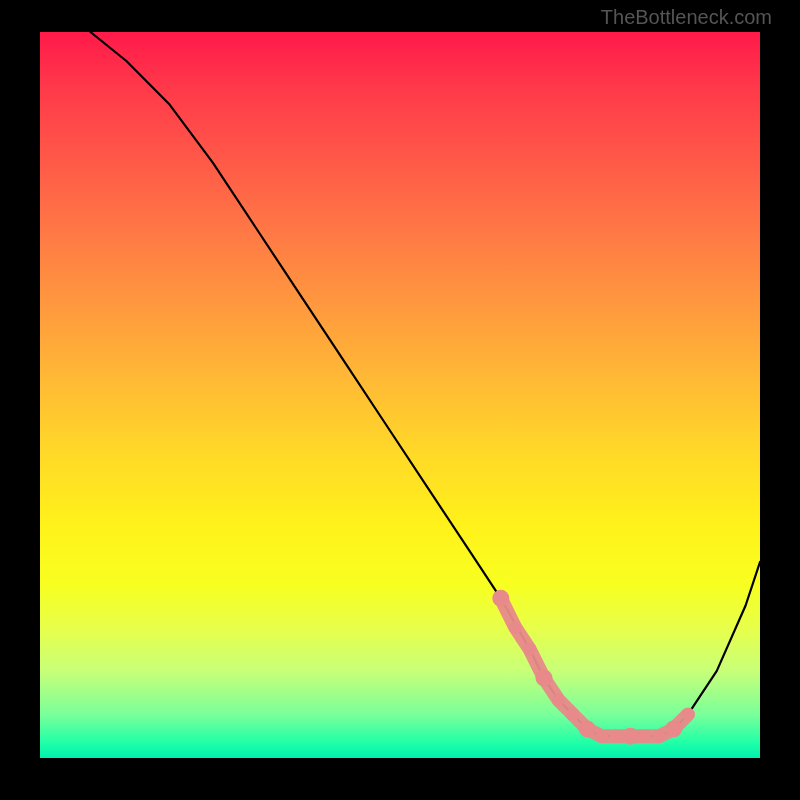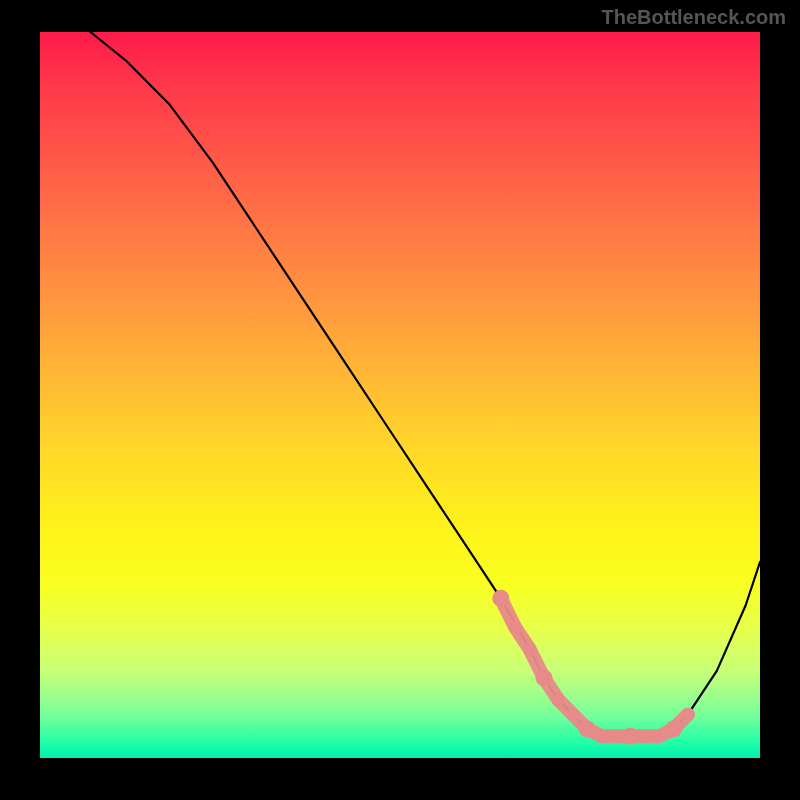--- a/index.html
+++ b/index.html
@@ -20,10 +20,10 @@
   .watermark {
     position: absolute;
     top: 6px;
-    right: 14px;
+    right: 28px;
     color: #555;
     font-size: 20px;
-    font-weight: bold;
+    font-weight: normal;
     z-index: 10;
   }
   .plot-area {

